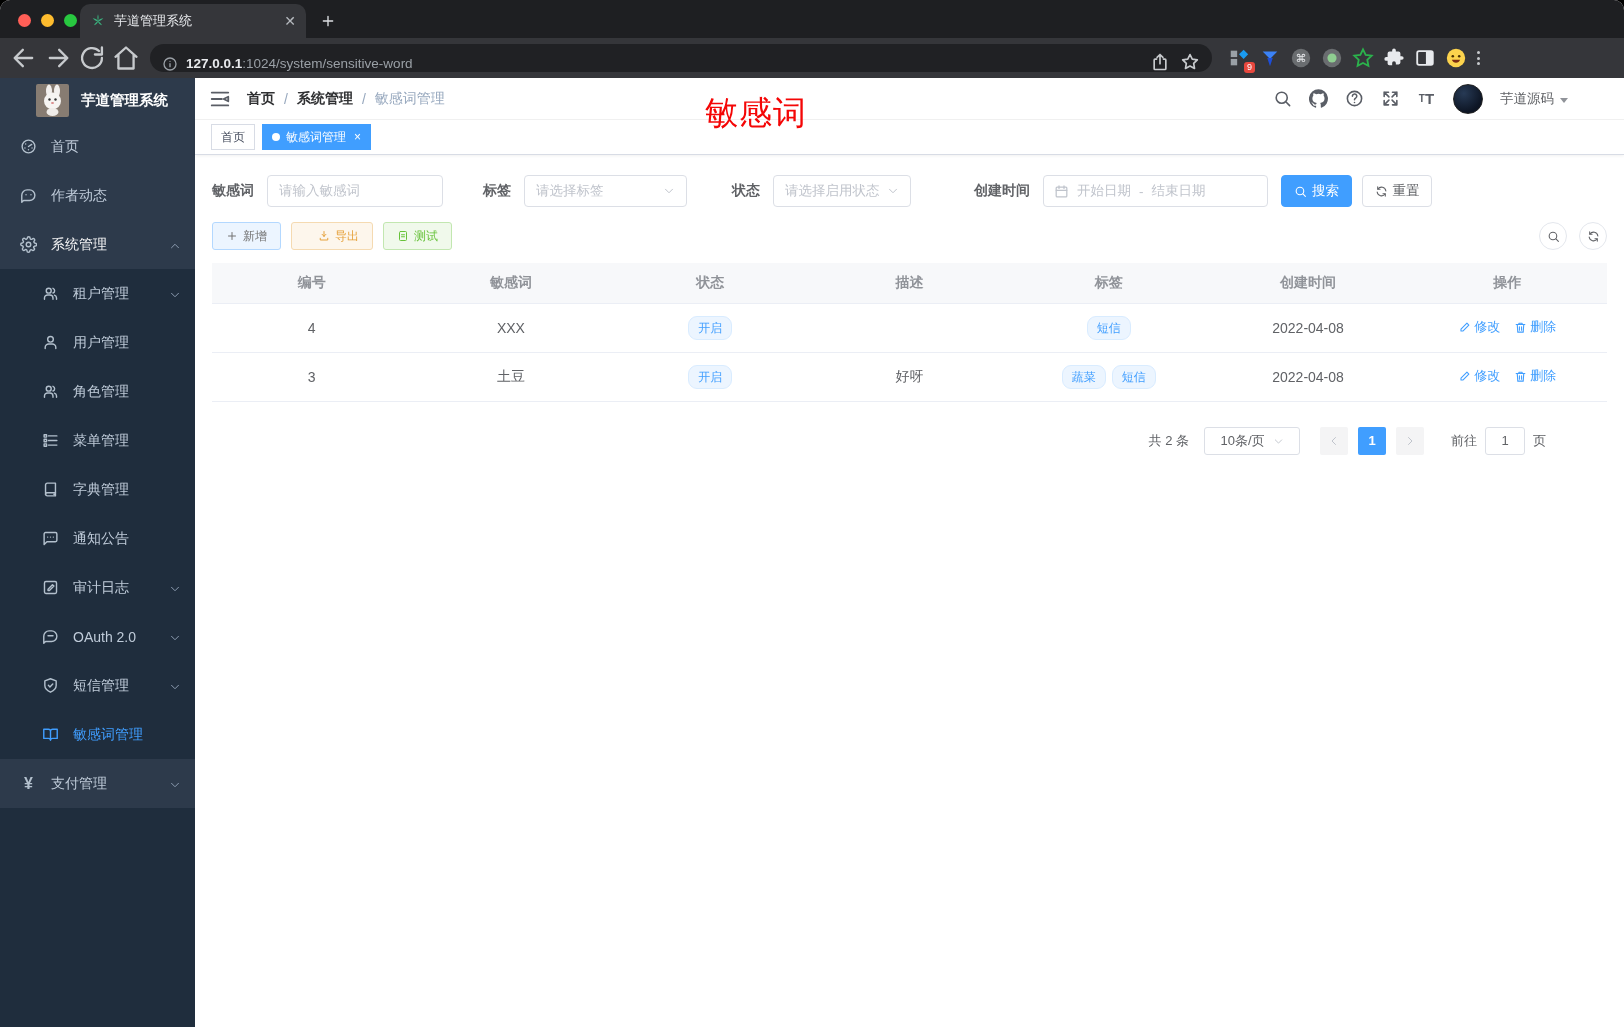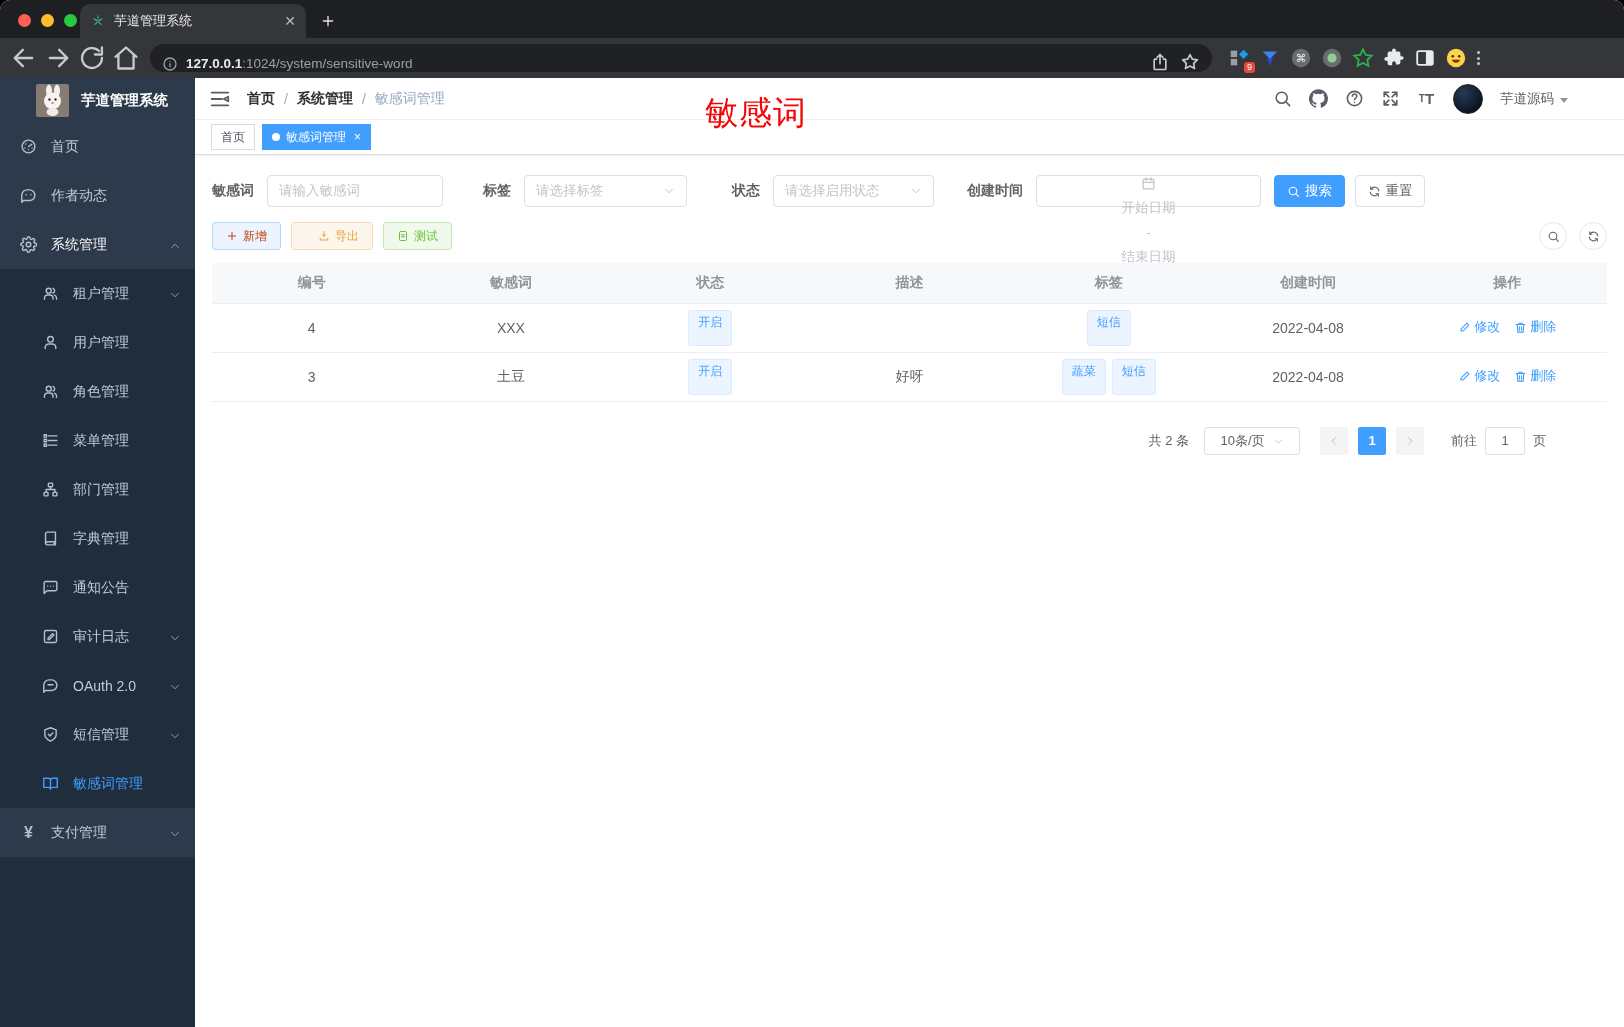--- a/index.html
+++ b/index.html
@@ -77,7 +77,7 @@
   .f-input { height:32px; border:1px solid #dcdfe6; border-radius:4px; background:#fff; display:flex; align-items:center; padding:0 11px; font-size:13.5px; color:#c0c4cc; }
   .f-input.w-keyword { width:176px; margin-right:40px; }
   .f-input.w-tag { width:163px; margin-right:45px; }
-  .f-input.w-status { width:161px; margin-right:33px; }
+  .f-input.w-status { width:138px; margin-right:63px; }
   .f-input .ph { flex:1; white-space:nowrap; overflow:hidden; }
   .f-input .dchev { width:12px; height:12px; color:#c0c4cc; }
   .daterange { width:225px; height:32px; border:1px solid #dcdfe6; border-radius:4px; display:flex; align-items:center; padding:0 10px; gap:8px; font-size:13.5px; color:#c0c4cc; margin-right:13px;flex-direction:column; }

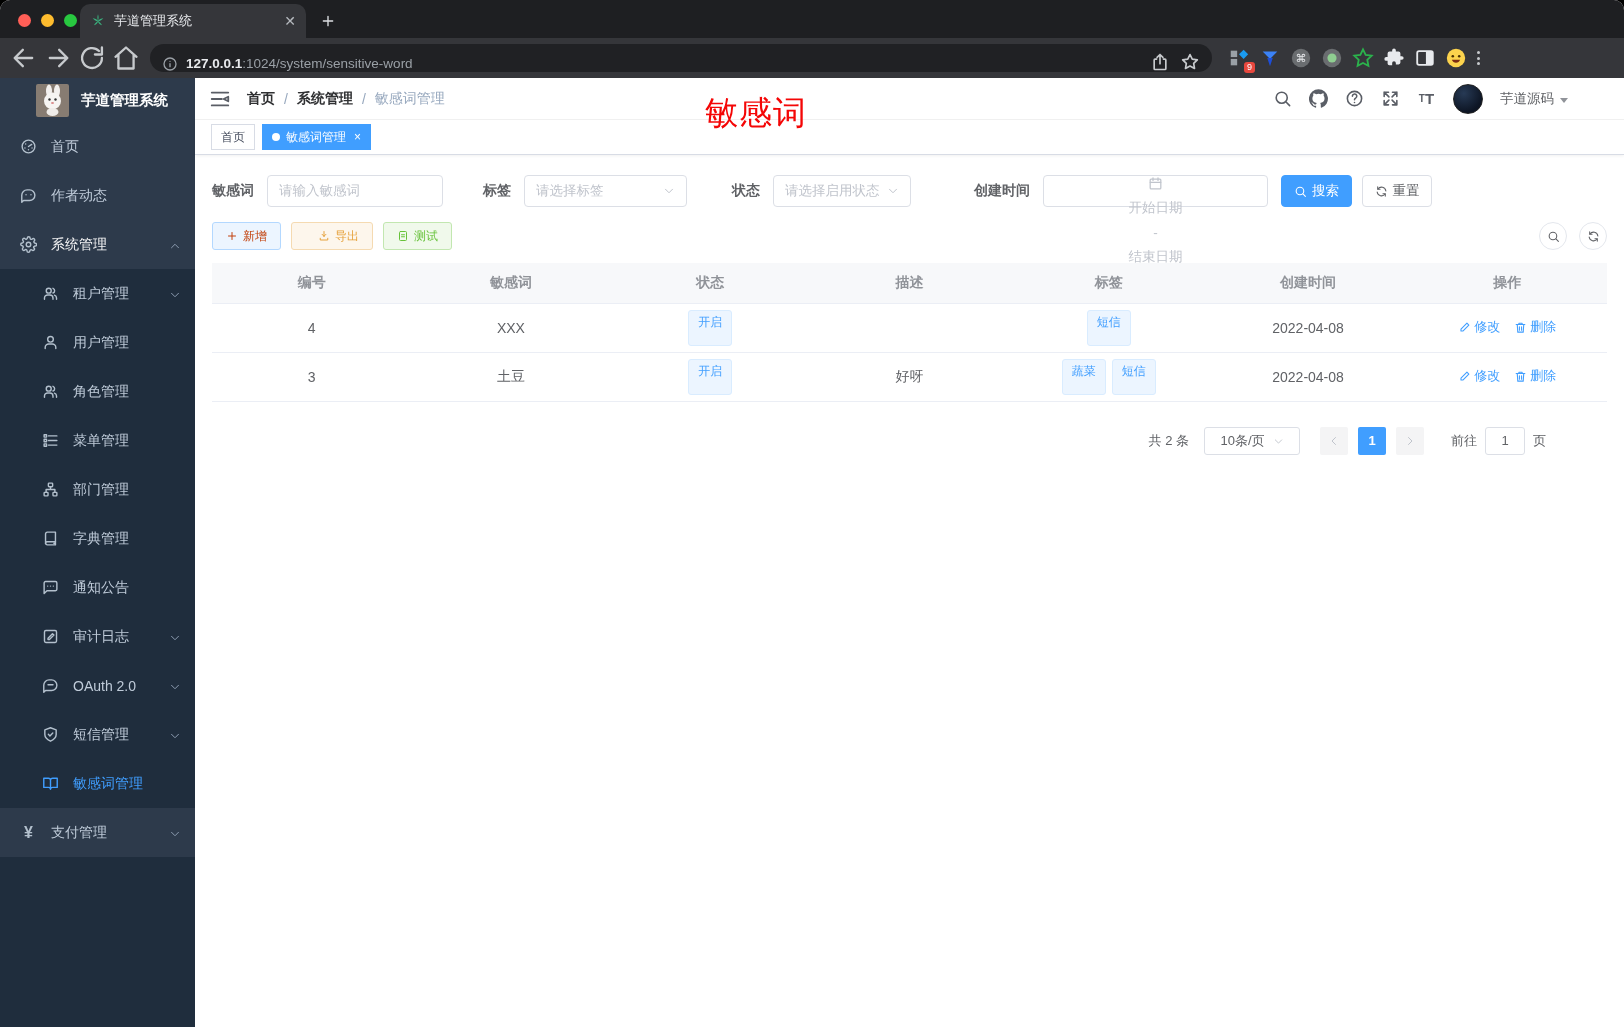--- a/index.html
+++ b/index.html
@@ -80,7 +80,7 @@
   .f-input.w-status { width:138px; margin-right:63px; }
   .f-input .ph { flex:1; white-space:nowrap; overflow:hidden; }
   .f-input .dchev { width:12px; height:12px; color:#c0c4cc; }
-  .daterange { width:225px; height:32px; border:1px solid #dcdfe6; border-radius:4px; display:flex; align-items:center; padding:0 10px; gap:8px; font-size:13.5px; color:#c0c4cc; margin-right:13px;flex-direction:column; }
+  .daterange { width:225px; height:32px; border:1px solid #dcdfe6; border-radius:4px; display:flex; align-items:center; padding:0 10px; gap:8px; font-size:13.5px; color:#c0c4cc; margin-right:13px; }
   .daterange .cal { width:15px; height:15px; color:#c0c4cc; }
   .daterange .dsep { color:#c0c4cc; }
   .btn { height:32px; border-radius:4px; display:inline-flex; align-items:center; justify-content:center; gap:5px; font-size:13.5px; cursor:pointer; border:1px solid #dcdfe6; background:#fff; color:#606266; padding:0 15px; }

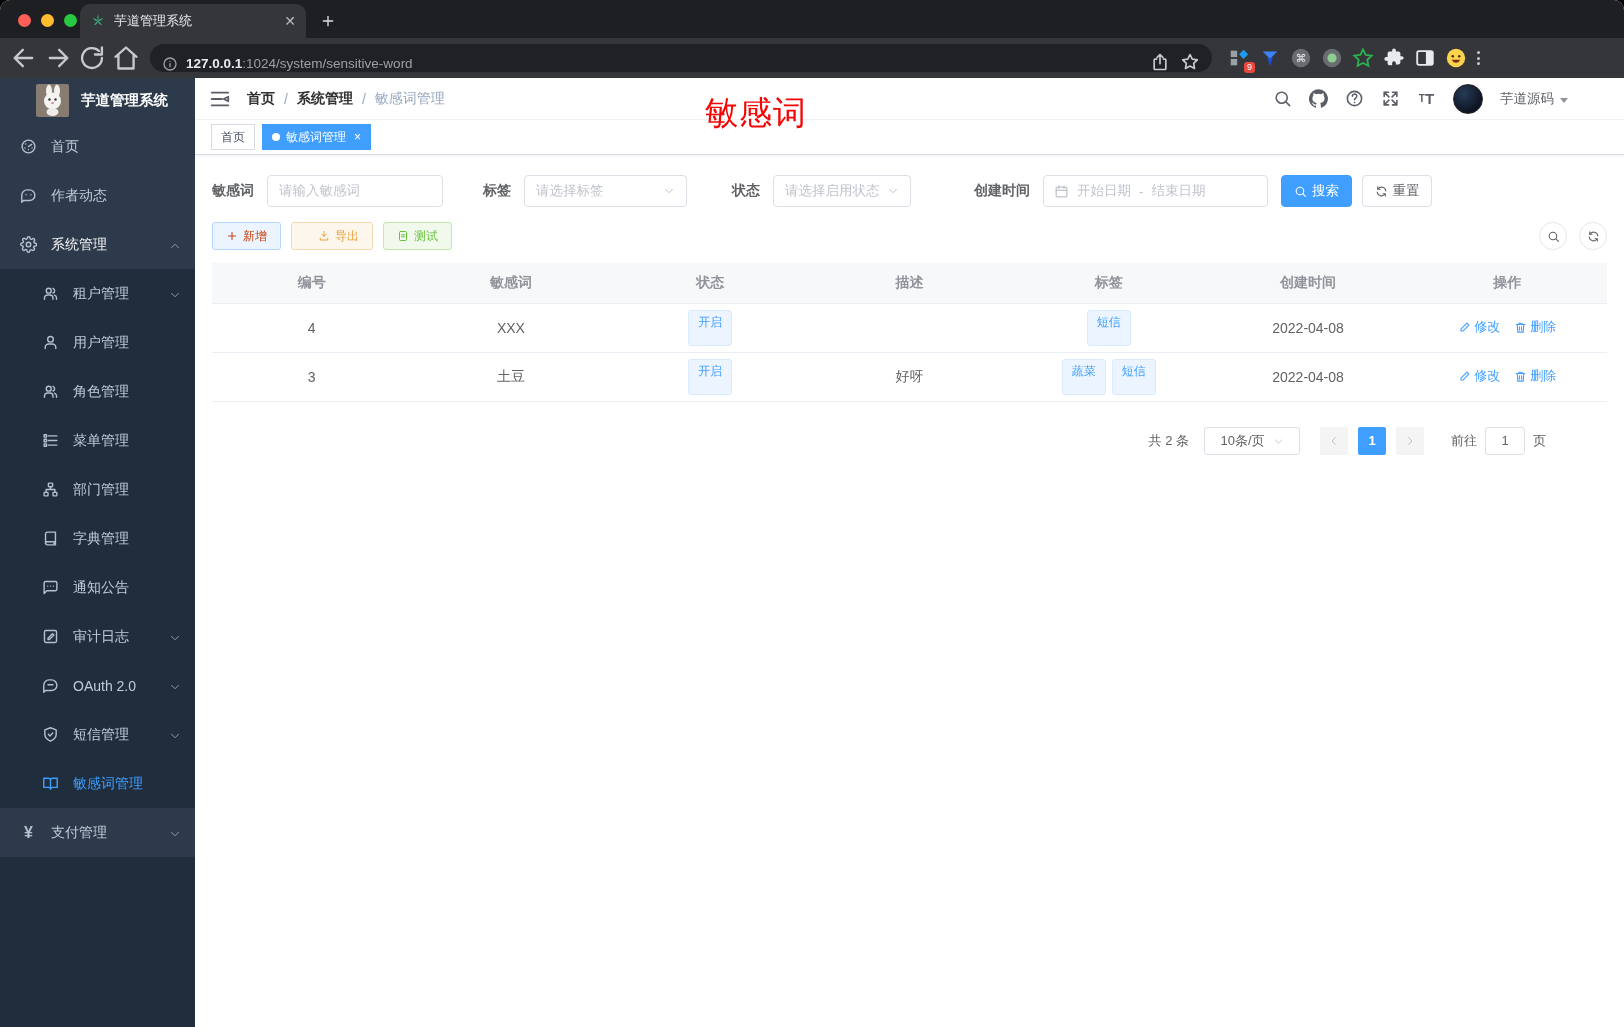--- a/index.html
+++ b/index.html
@@ -92,7 +92,7 @@
   .action-row { display:flex; align-items:center; padding:15px 17px 0; gap:10px; }
   .mini-btn { height:28px; padding:0 13px; border-radius:3px; font-size:12px; display:inline-flex; align-items:center; gap:5px; cursor:pointer; }
   .mini-btn svg { width:12px; height:12px; }
-  .mb-add { background:#ecf5ff; border:1px solid #b3d8ff; color:#c2410c; }
+  .mb-add { background:#ecf5ff; border:1px solid #b3d8ff; color:#737373; }
   .mb-export { background:#fdf6ec; border:1px solid #f5dab1; color:#e6a23c;padding-left:26px; }
   .mb-test { background:#f0f9eb; border:1px solid #c2e7b0; color:#67c23a; }
   .right-tools { margin-left:auto; display:flex; gap:12px; }

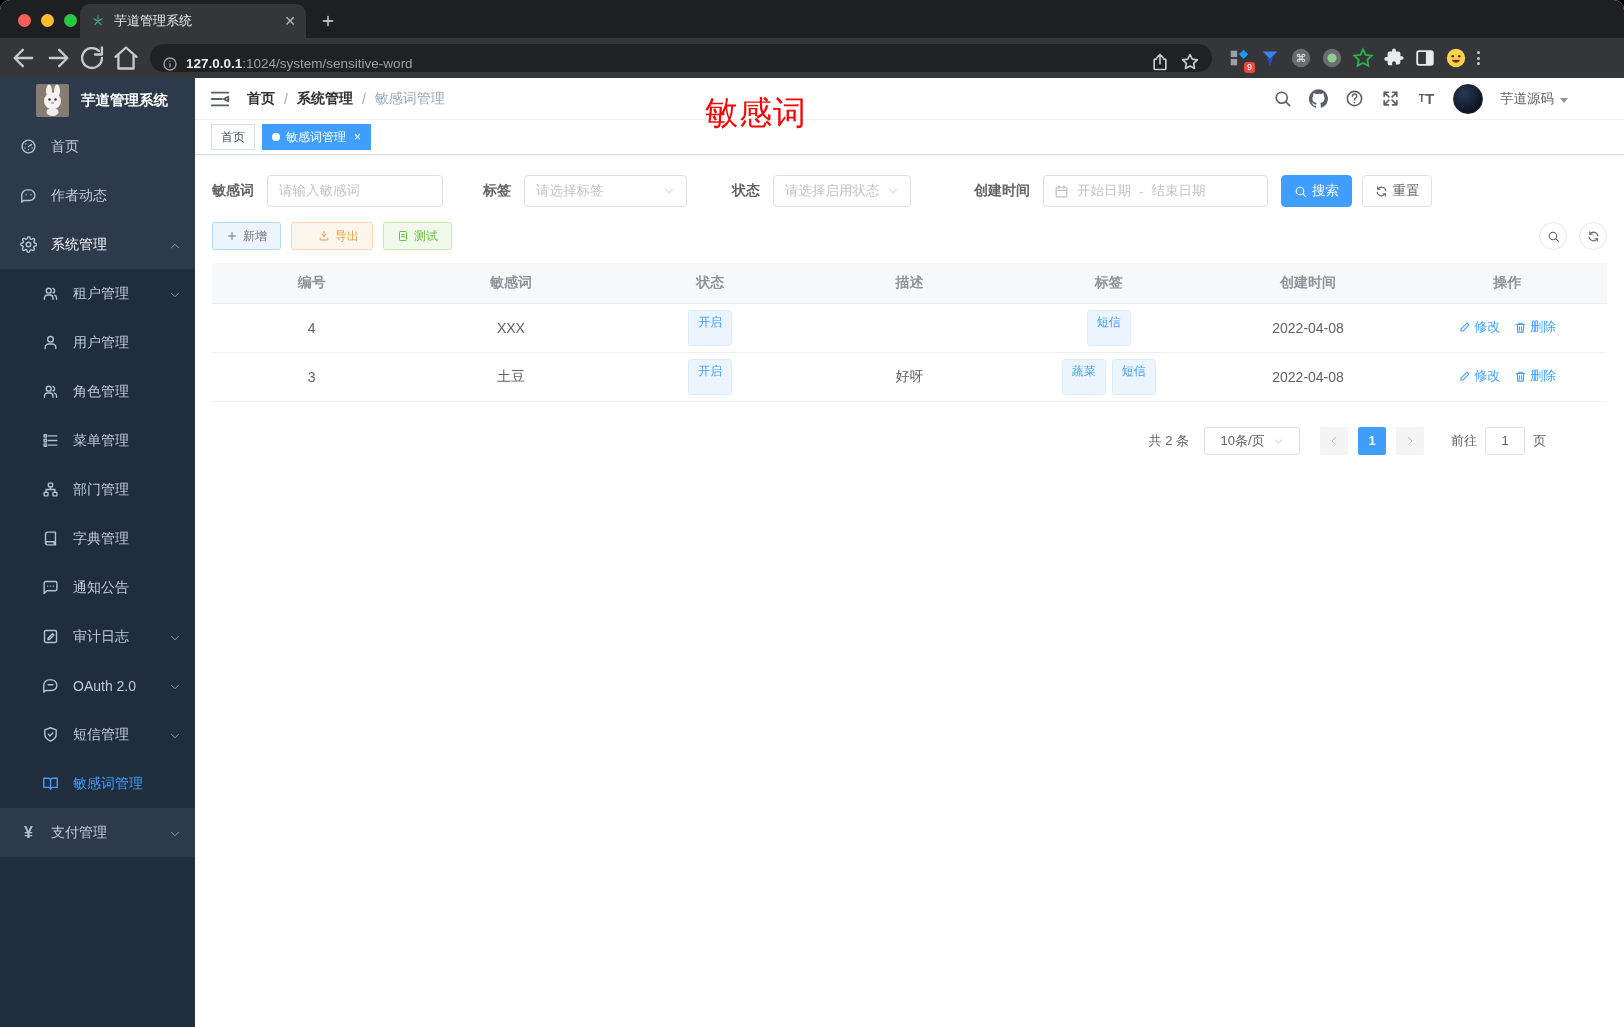--- a/index.html
+++ b/index.html
@@ -102,7 +102,7 @@
   table.grid { width:calc(100% - 34px); margin:13px 17px 0; border-collapse:collapse; table-layout:fixed; }
   .grid th { height:40px; background:#f7f8fa; color:#909399; font-size:14px; font-weight:bold; text-align:center; border-bottom:1px solid #ebeef5; }
   .grid td { height:49px; font-size:14px; color:#606266; text-align:center; border-bottom:1px solid #ebeef5; }
-  .eltag { display:inline-block; height:36px; line-height:22px; padding:0 9px; border-radius:3px; background:#ecf5ff; border:1px solid #d9ecff; color:#409eff; font-size:12px; margin:0 3px; }
+  .eltag { display:inline-block; height:24px; line-height:22px; padding:0 9px; border-radius:9px; background:#ecf5ff; border:1px solid #d9ecff; color:#409eff; font-size:12px; margin:0 3px; }
   .oplink { color:#409eff; font-size:13px; display:inline-flex; align-items:center; gap:3px; margin:0 7px; cursor:pointer; }
   .oplink svg { width:13px; height:13px; }
 

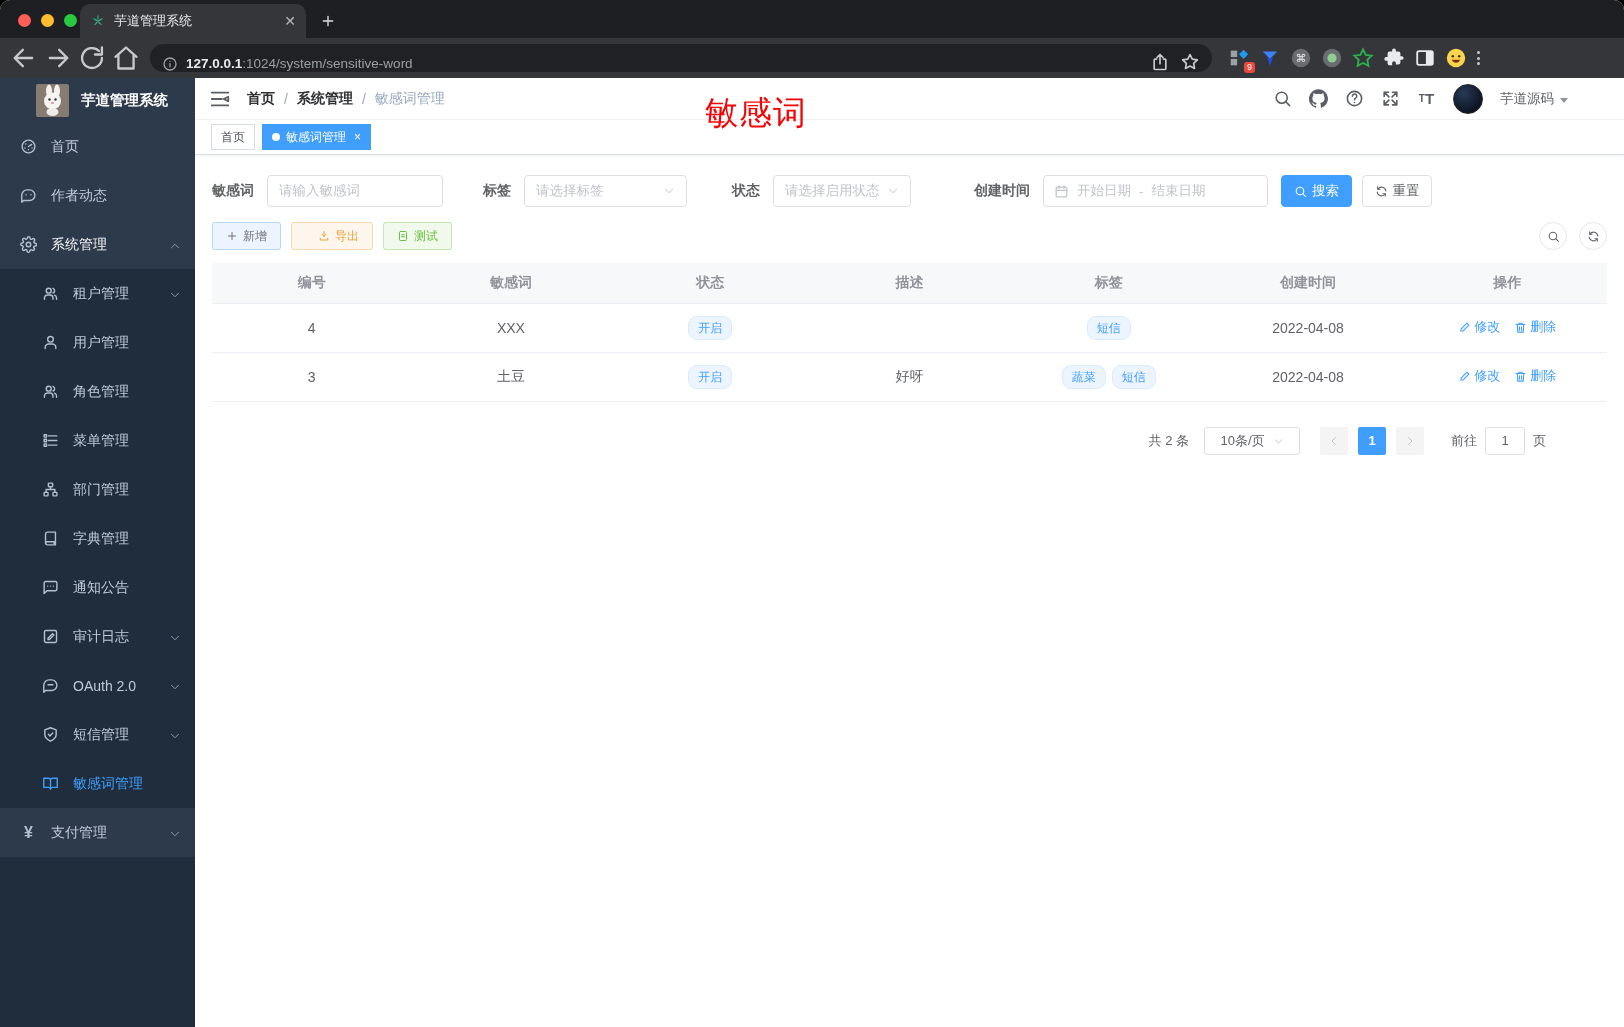--- a/index.html
+++ b/index.html
@@ -333,17 +333,6 @@
               </svg>
             </span>
             <span class="lbl">菜单管理</span>
-          </div>
-          <div class="mi lvl2">
-            <span class="ico">
-              <svg viewBox="0 0 24 24" fill="none" stroke="currentColor" stroke-width="2" stroke-linecap="round" stroke-linejoin="round" style="width:100%;height:100%">
-                <rect x="9" y="3" width="6" height="5" rx="1"></rect>
-                <rect x="3" y="16" width="5.5" height="5" rx="1"></rect>
-                <rect x="15.5" y="16" width="5.5" height="5" rx="1"></rect>
-                <path d="M12 8v4M5.8 16v-4h12.4v4"></path>
-              </svg>
-            </span>
-            <span class="lbl">部门管理</span>
           </div>
           <div class="mi lvl2">
             <span class="ico">

